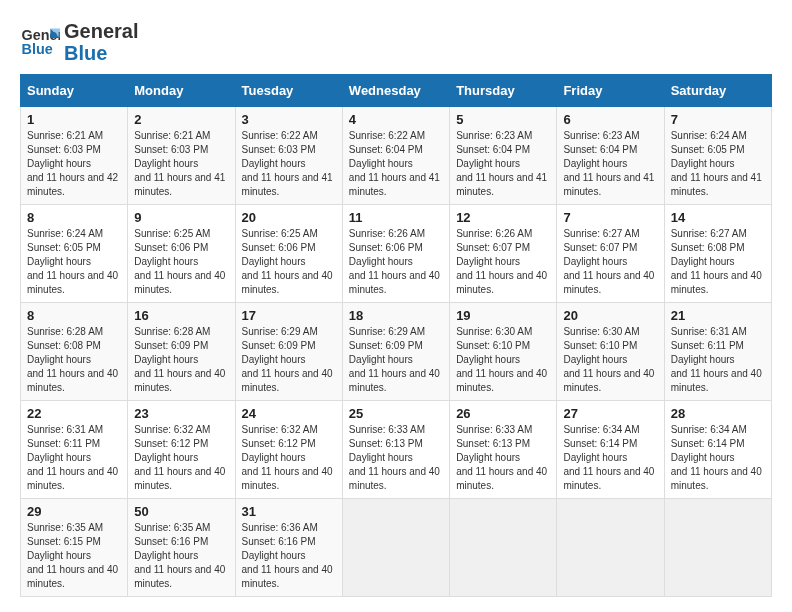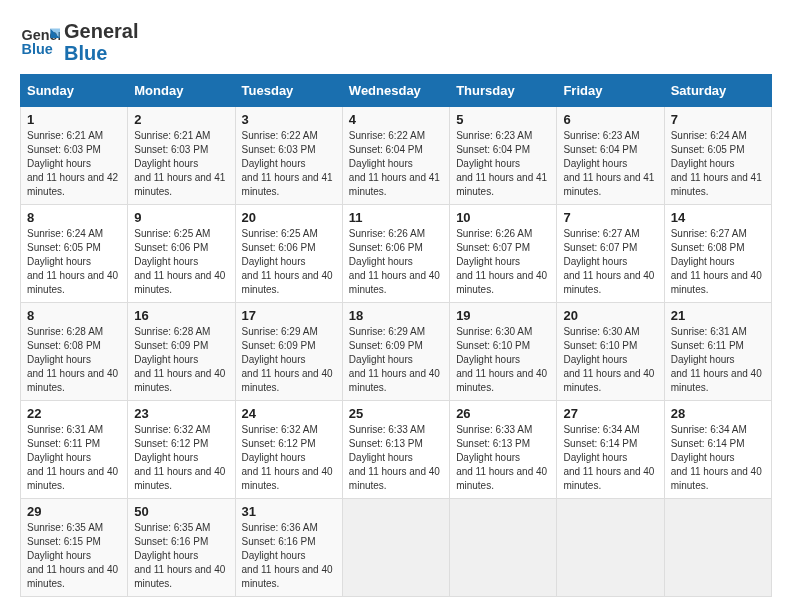--- a/index.html
+++ b/index.html
@@ -220,7 +220,7 @@
         </div>
       </td>
         <td>
-        <div class="day-number">10</div>
+        <div class="day-number">12</div>
         <div class="day-info">
           Sunrise: 6:26 AM<br>
           Sunset: 6:07 PM<br>

